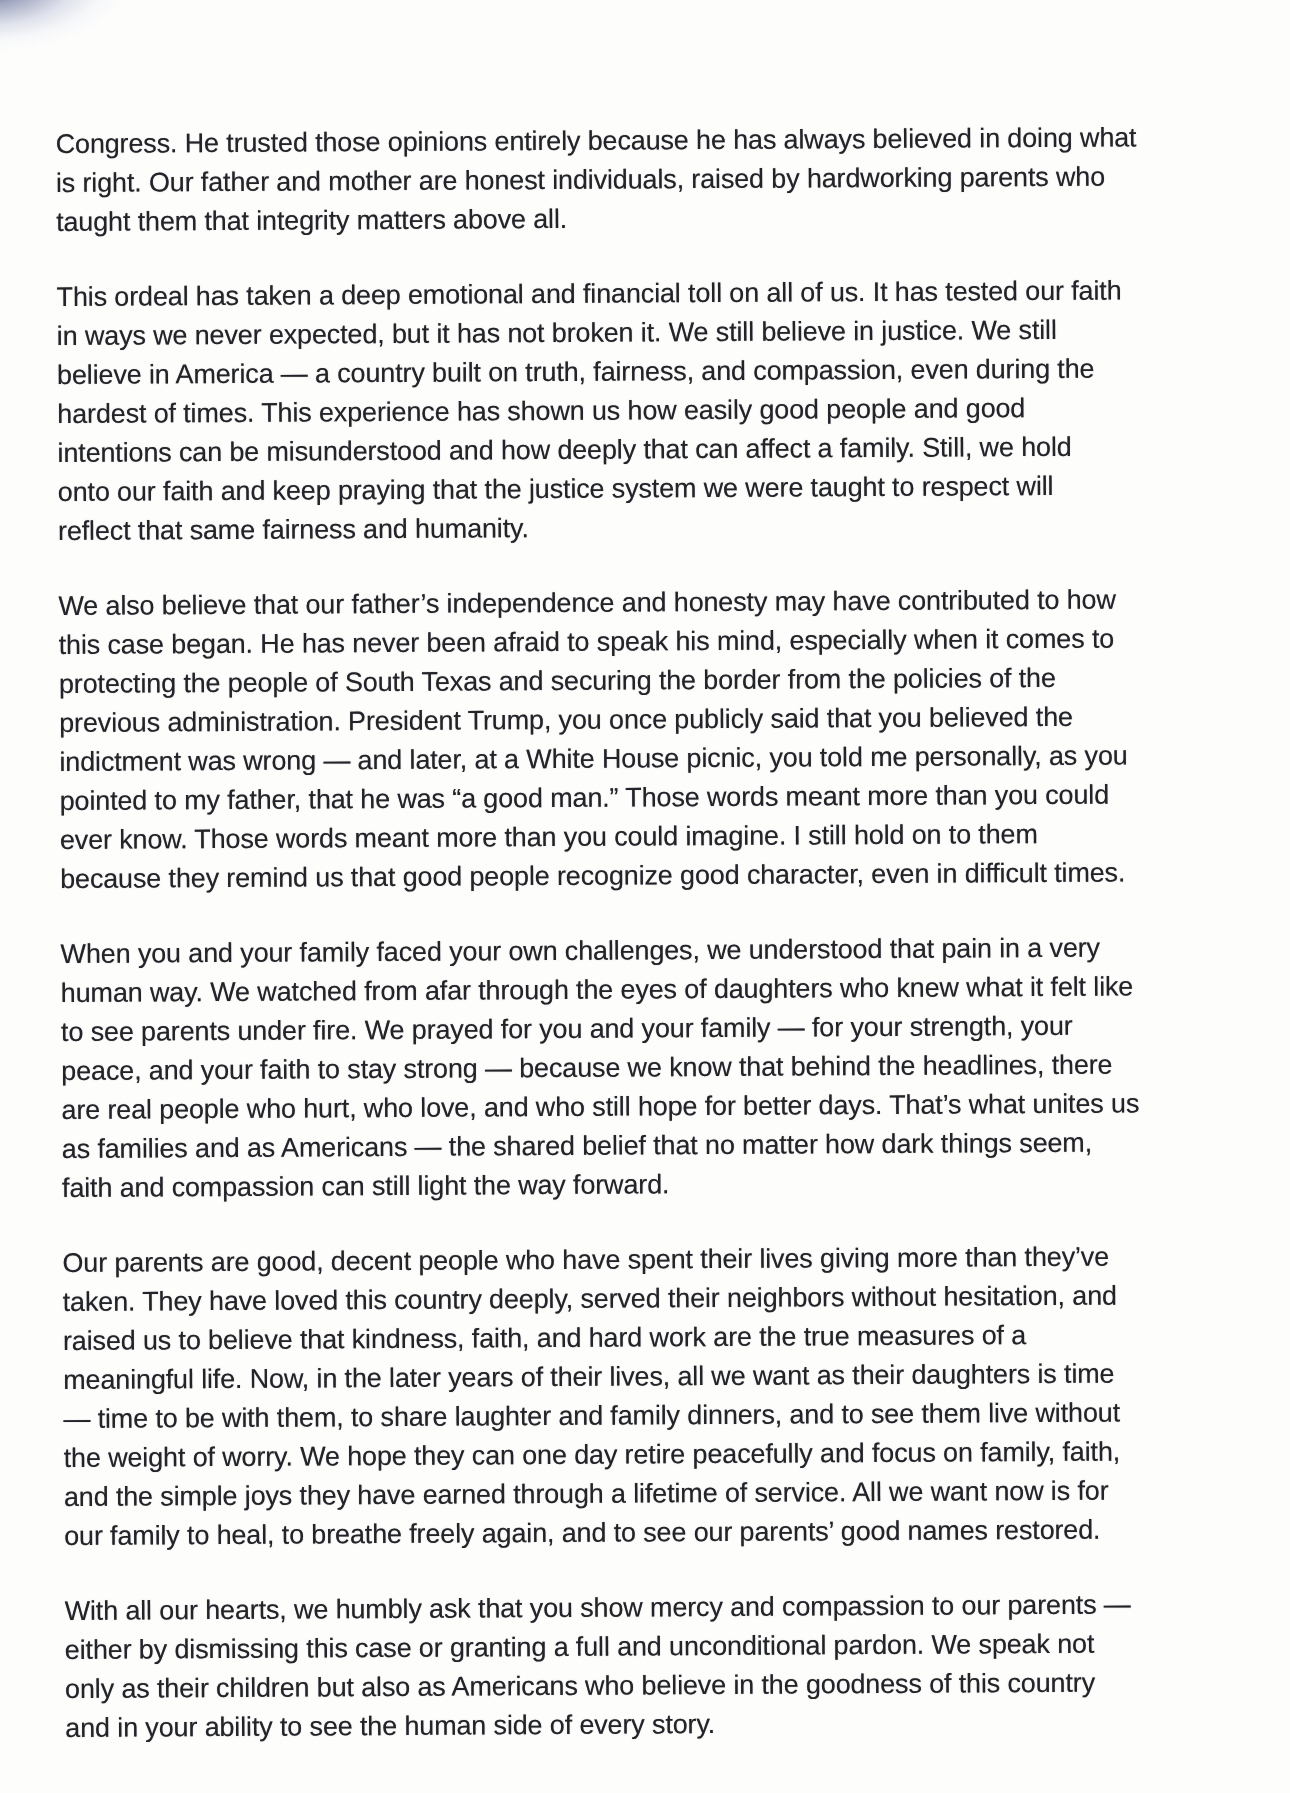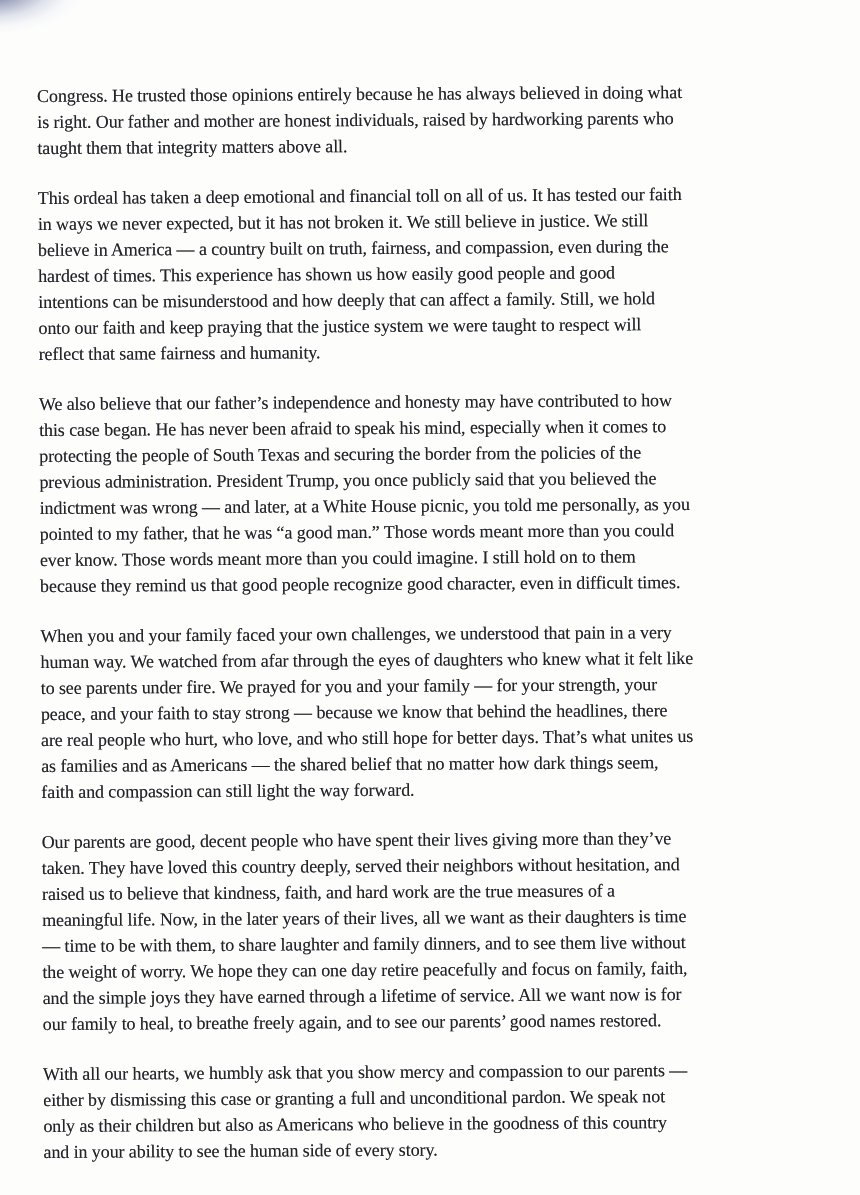--- a/index.html
+++ b/index.html
@@ -13,7 +13,7 @@
     height: 1195px;
     background: #fdfdfc;
     overflow: hidden;
-    font-family: Liberation Serif, serif;
+    font-family: Liberation Sans, sans-serif;
   }
   
   .corner-smudge {

